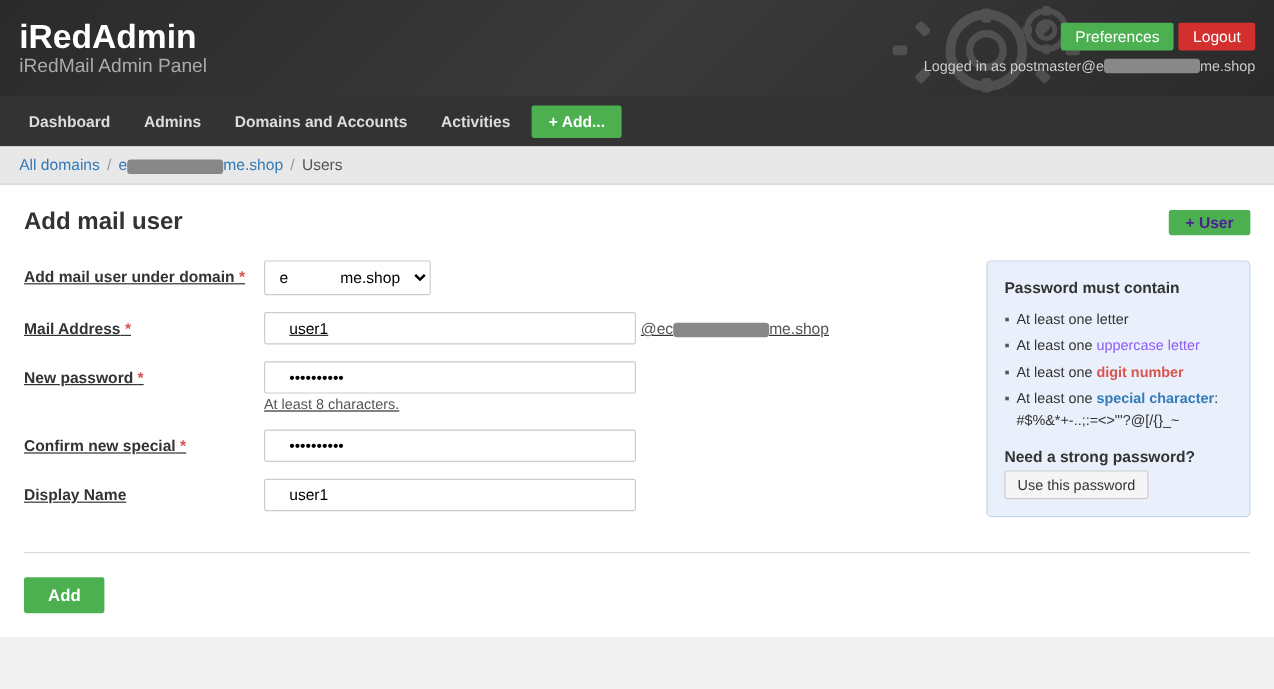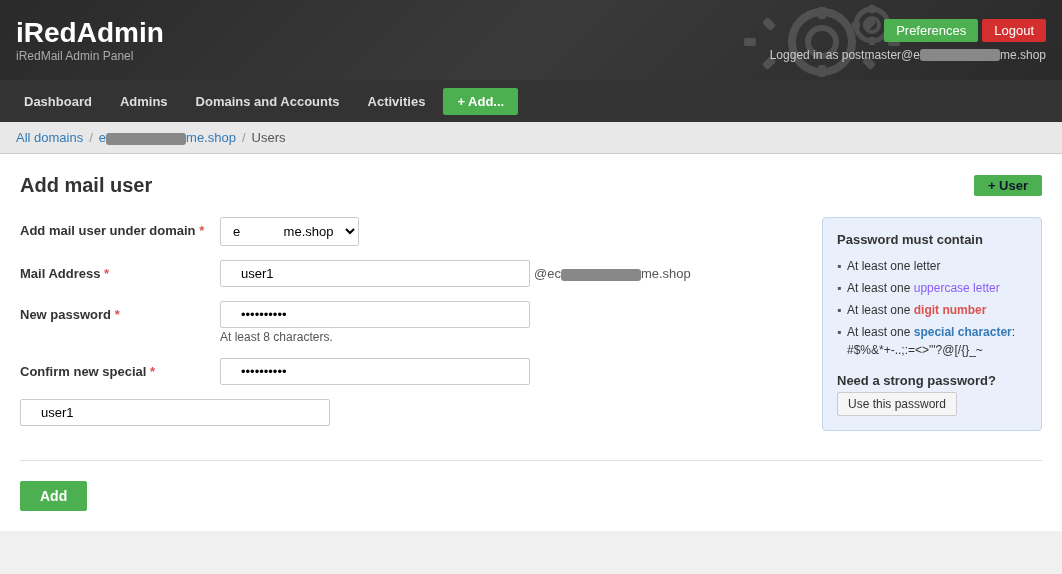--- a/index.html
+++ b/index.html
@@ -22,7 +22,7 @@
     }
     .header-brand .app-subtitle {
       color: #aaa;
-      font-size: 12px;
+      font-size: 16px;
     }
     .header-right {
       display: flex;

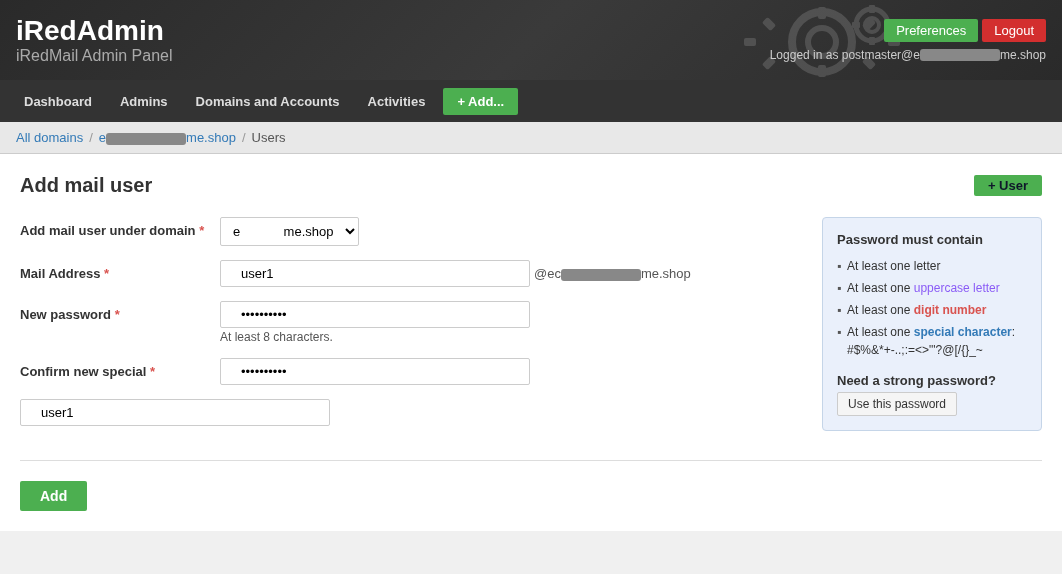--- a/index.html
+++ b/index.html
@@ -131,7 +131,7 @@
     }
     .btn-add-user {
       background: #4caf50;
-      color: #0f172a;
+      color: #4c1d95;
       border: none;
       padding: 3px 14px;
       font-size: 13px;

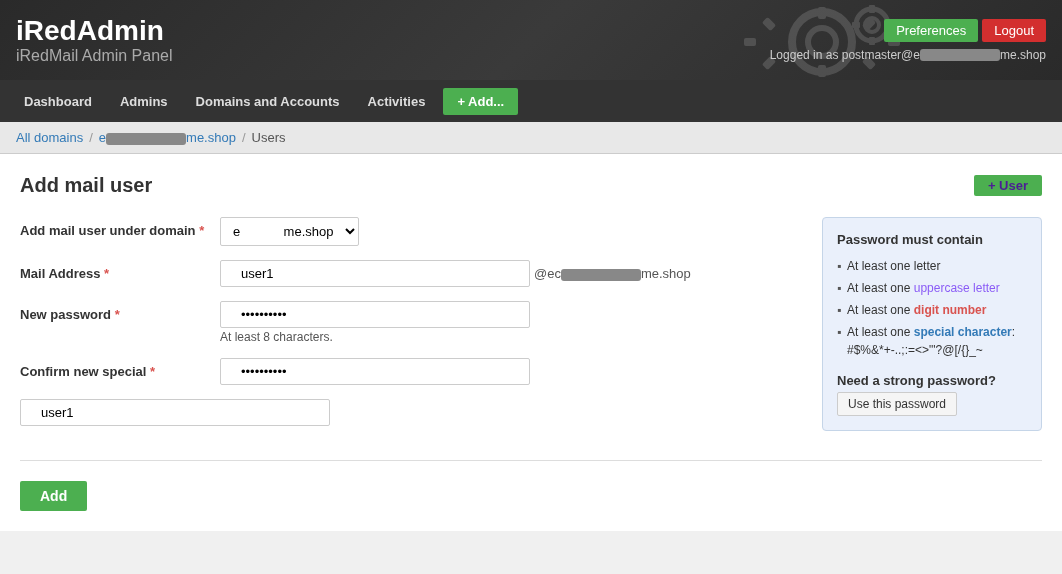--- a/index.html
+++ b/index.html
@@ -146,7 +146,7 @@
       gap: 20px;
       align-items: flex-start;
     }
-    .form-main { flex: 1; }
+    .form-main { flex: 1; text-decoration: underline; }
     .form-sidebar {
       width: 220px;
       background: #eaf0fb;

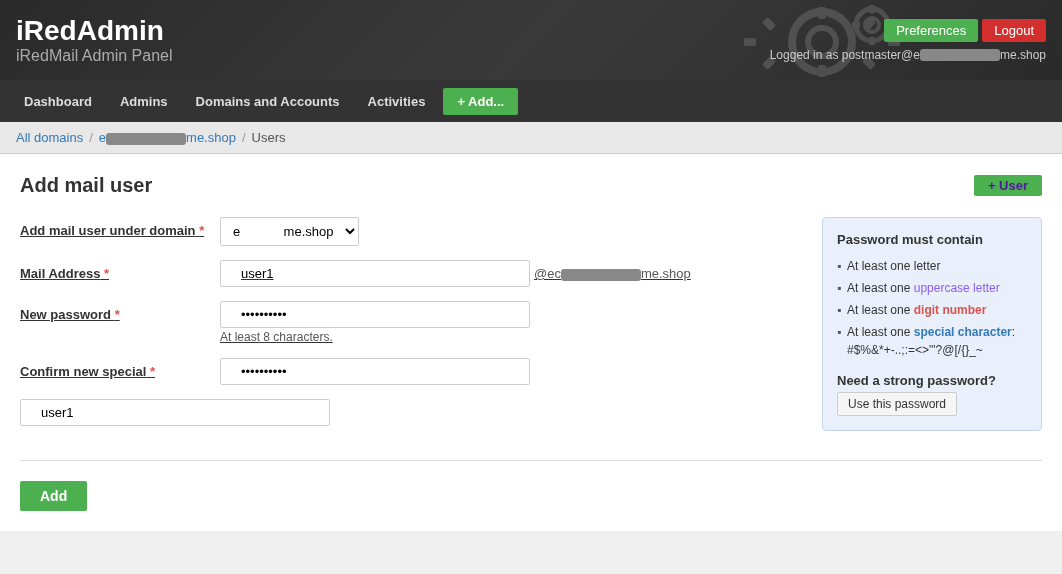--- a/index.html
+++ b/index.html
@@ -417,6 +417,7 @@
       </div>
 
       <div class="form-row">
+        <div class="form-label">Display Name</div>
         <div class="form-control-wrap">
           <input class="form-input" type="text" value="user1" style="">
         </div>

